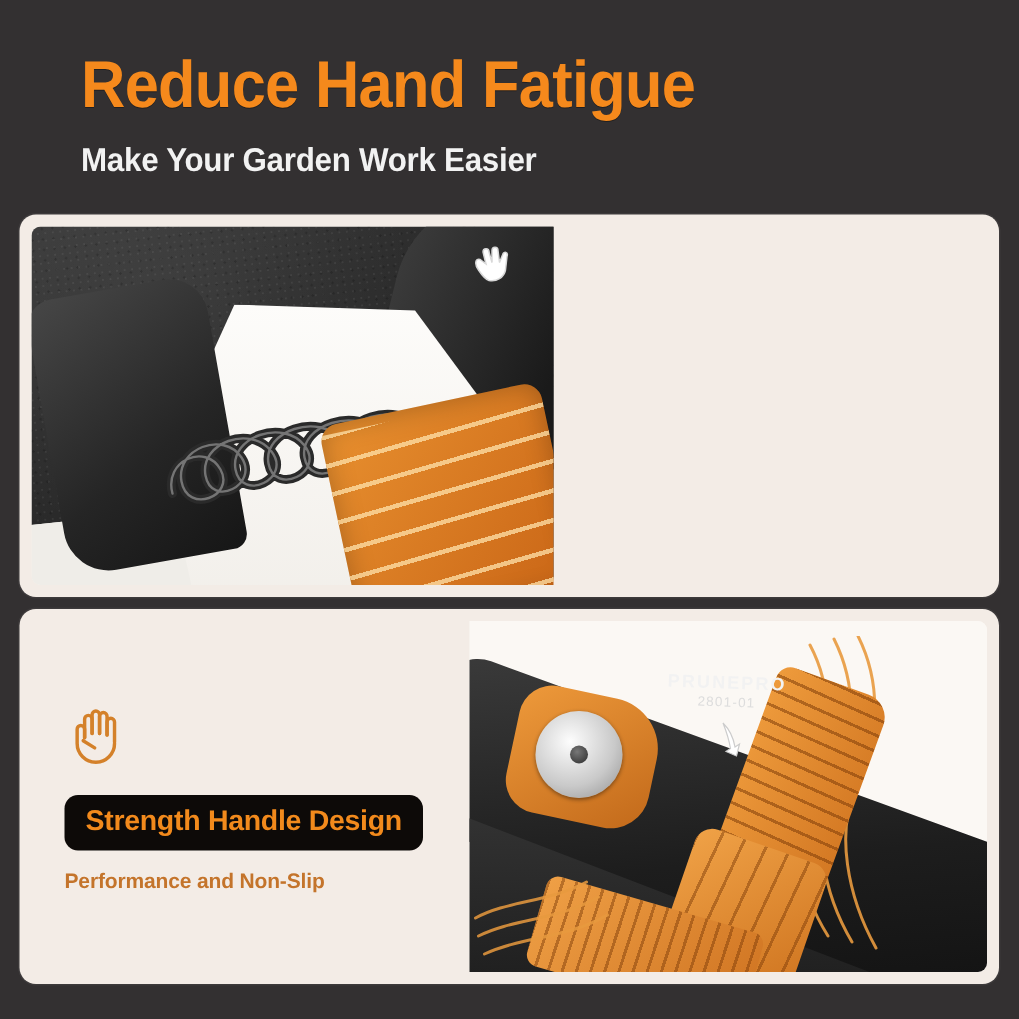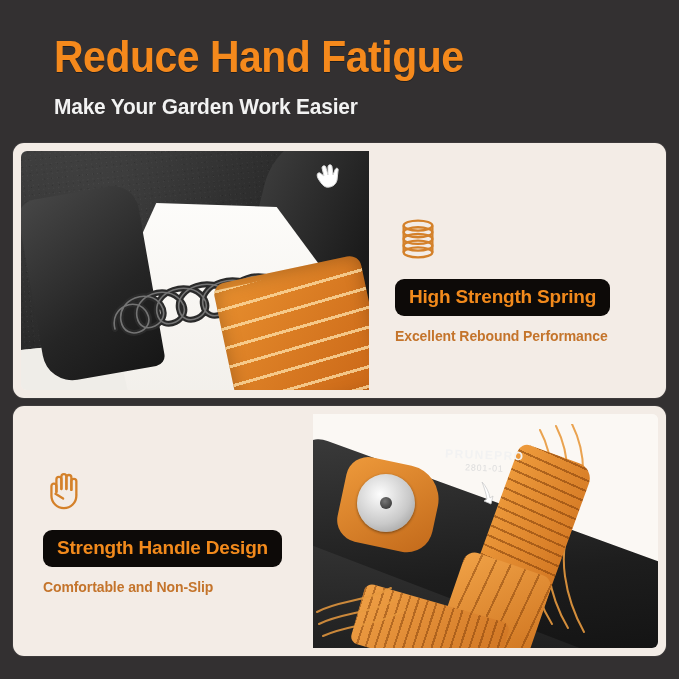--- a/index.html
+++ b/index.html
@@ -225,21 +225,6 @@
         </svg>
       </div>
 
-      <div class="text-col text-1">
-        <svg class="feat-icon" viewBox="0 0 48 48">
-          <g fill="none" stroke="currentColor" stroke-width="2.4">
-            <ellipse cx="24" cy="11" rx="15" ry="5.2"></ellipse>
-            <ellipse cx="24" cy="18" rx="15" ry="5.2"></ellipse>
-            <ellipse cx="24" cy="25" rx="15" ry="5.2"></ellipse>
-            <ellipse cx="24" cy="32" rx="15" ry="5.2"></ellipse>
-            <ellipse cx="24" cy="39" rx="15" ry="5.2"></ellipse>
-            <line x1="9" y1="11" x2="9" y2="39"></line>
-            <line x1="39" y1="11" x2="39" y2="39"></line>
-          </g>
-        </svg>
-        <div class="badge">High Strength Spring</div>
-        <div class="feat-sub">Excellent Rebound Performance</div>
-      </div>
 
     </div>
   </div>

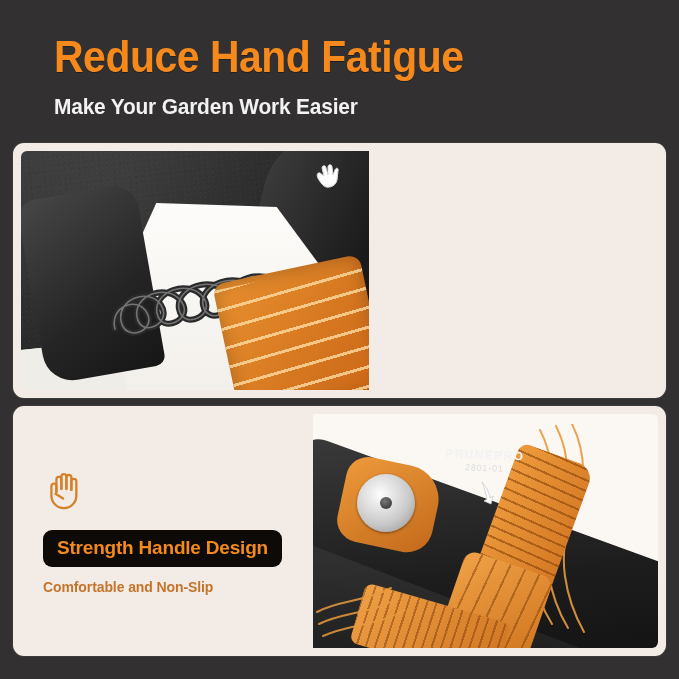--- a/index.html
+++ b/index.html
@@ -244,7 +244,7 @@
           </g>
         </svg>
         <div class="badge">Strength Handle Design</div>
-        <div class="feat-sub">Comfortable and Non-Slip</div>
+        <div class="feat-sub">Performance and Non-Slip</div>
       </div>
 
       <div class="photo photo-2">

